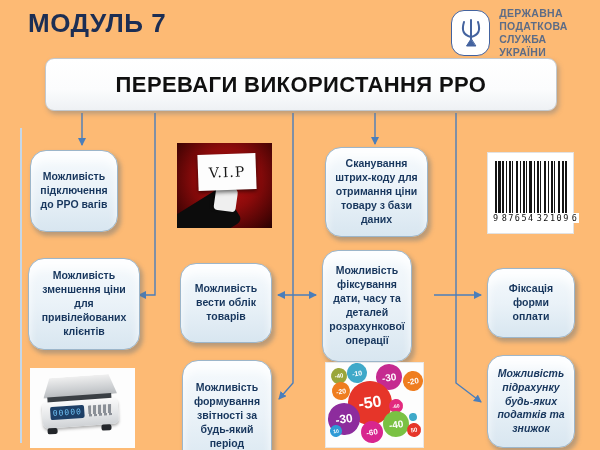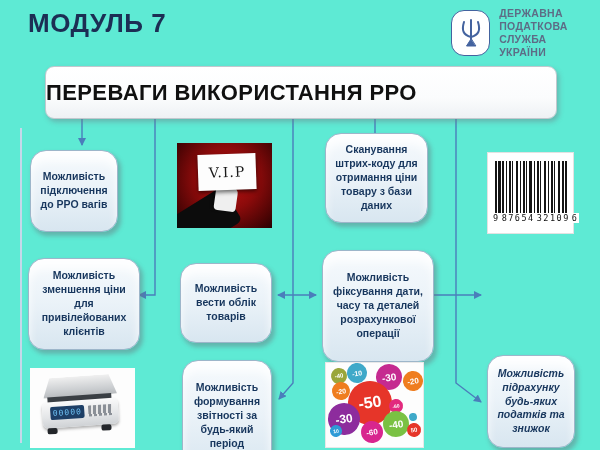--- a/index.html
+++ b/index.html
@@ -4,7 +4,7 @@
 <style>
   html,body{margin:0;padding:0;background:#e9e9e9;}
   #slide{
-    position:relative;width:600px;height:450px;background:#5eead4;overflow:hidden;
+    position:relative;width:600px;height:450px;background:#fdba74;overflow:hidden;
     font-family:"Liberation Sans",sans-serif;
   }
   

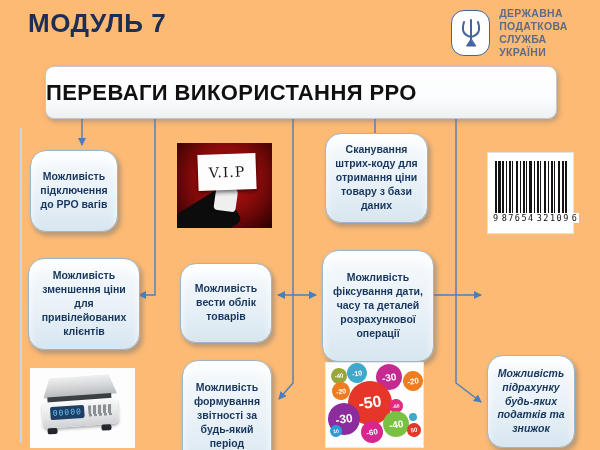--- a/index.html
+++ b/index.html
@@ -14,10 +14,10 @@
   #logo .org{font-size:10.5px;line-height:13px;color:#5d6c86;font-weight:bold;letter-spacing:.3px;}
   
   #title-box{
-    position:absolute;left:45px;top:66px;width:510px;height:51px;border-radius:9px;
+    position:absolute;left:45px;top:58px;width:510px;height:51px;border-radius:9px;
     background:linear-gradient(180deg,#ffffff 0%,#fbfcfd 60%,#eef1f4 100%);
     border:1px solid #c2c8ce;box-shadow:2px 3px 5px rgba(110,120,130,.45);
-    display:flex;align-items:center;justify-content:flex-start;
+    display:flex;align-items:center;justify-content:center;
   }
   #title-box .t{font-size:22px;font-weight:bold;color:#101010;letter-spacing:.4px;}
   

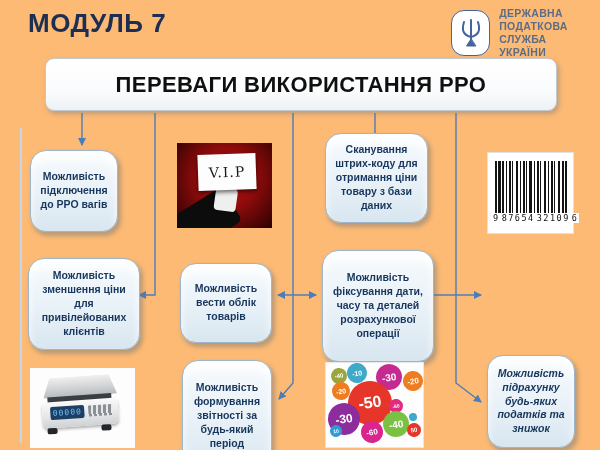--- a/index.html
+++ b/index.html
@@ -133,7 +133,7 @@
     <div class="card">V.I.P</div>
   </div>
 
-  <div class="bluebox" style="left:325px;top:133px;width:103px;height:90px;">Сканування штрих-коду для отримання ціни товару з бази даних</div>
+  <div class="bluebox" style="left:325px;top:147px;width:103px;height:90px;">Сканування штрих-коду для отримання ціни товару з бази даних</div>
 
   <div id="barcode">
     <div class="bars"></div>

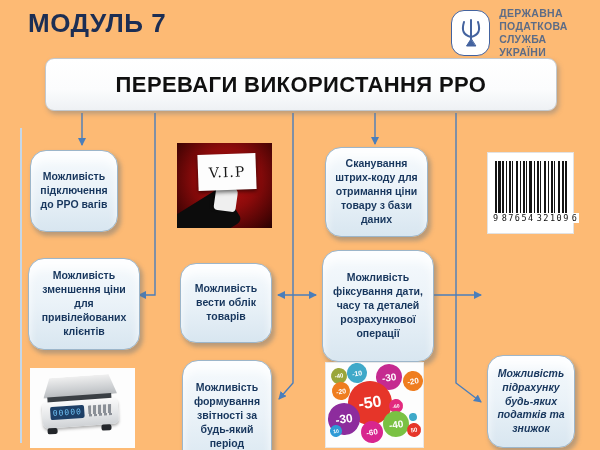--- a/index.html
+++ b/index.html
@@ -154,7 +154,7 @@
 
   <div class="bluebox" style="left:180px;top:263px;width:92px;height:80px;">Можливість вести облік товарів</div>
 
-  <div class="bluebox" style="left:322px;top:250px;width:112px;height:112px;">Можливість фіксування дати, часу та деталей розрахункової операції</div>
+  <div class="bluebox" style="left:322px;top:250px;width:90px;height:112px;">Можливість фіксування дати, часу та деталей розрахункової операції</div>
 
 
   <div id="scale">

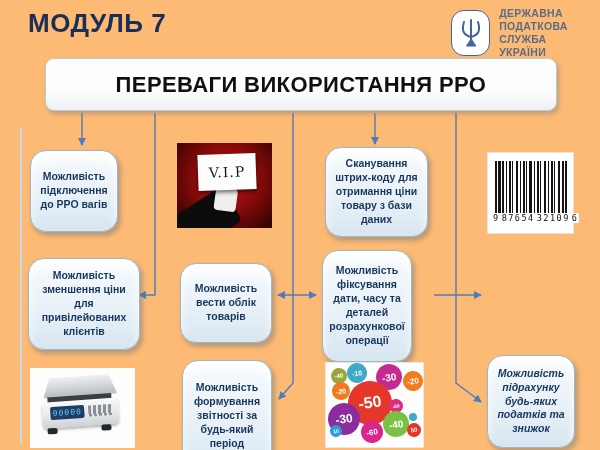--- a/index.html
+++ b/index.html
@@ -156,6 +156,7 @@
 
   <div class="bluebox" style="left:322px;top:250px;width:90px;height:112px;">Можливість фіксування дати, часу та деталей розрахункової операції</div>
 
+  <div class="bluebox" style="left:487px;top:268px;width:88px;height:70px;">Фіксація форми оплати</div>
 
   <div id="scale">
     <div class="inner">

